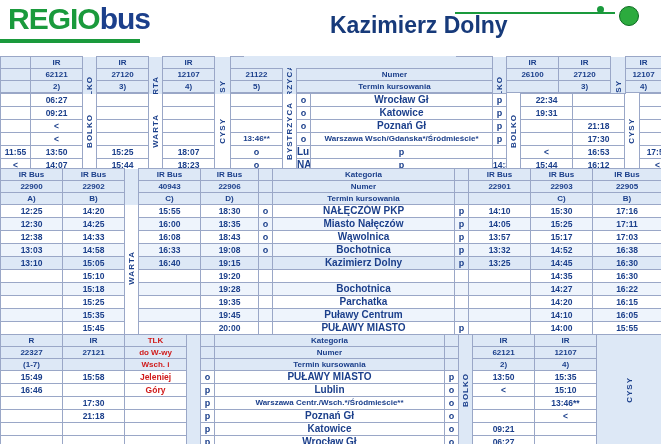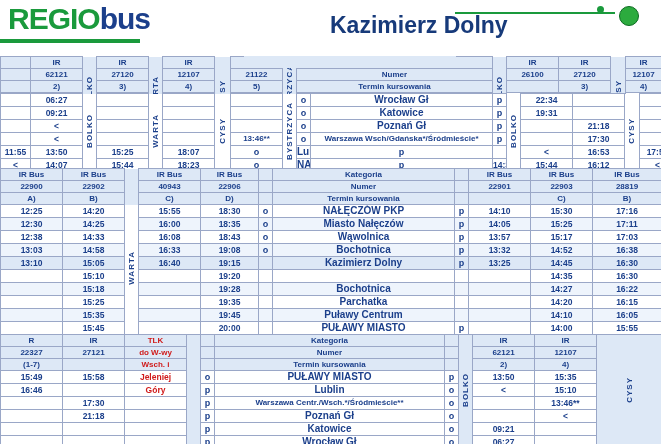--- a/index.html
+++ b/index.html
@@ -307,7 +307,7 @@
       <td class="band"></td>
       <td class="band hdrcell">22901</td>
       <td class="band hdrcell">22903</td>
-      <td class="band hdrcell">28819</td>
+      <td class="band hdrcell">22905</td>
     </tr>
     <tr class="hdrrow">
       <td class="band hdrcell">A)</td>

